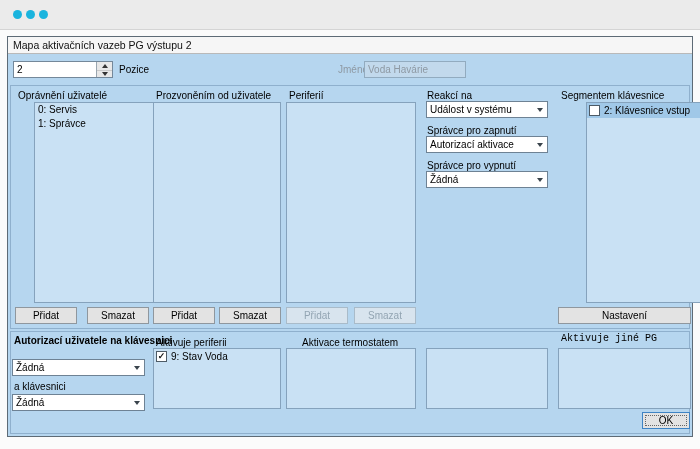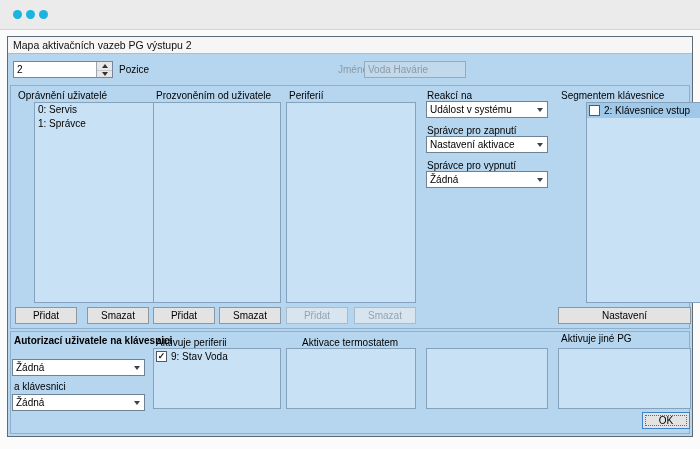--- a/index.html
+++ b/index.html
@@ -115,7 +115,7 @@
     </div>
     <span class="lbl" style="left:419px; top:88px;">Správce pro zapnutí</span>
     <div class="combo" style="left:418px; top:99px; width:122px;">
-      <span>Nastavení aktivace</span>
+      <span>Autorizací aktivace</span>
       <span class="chev"></span>
     </div>
     <span class="lbl" style="left:419px; top:123px;">Správce pro vypnutí</span>

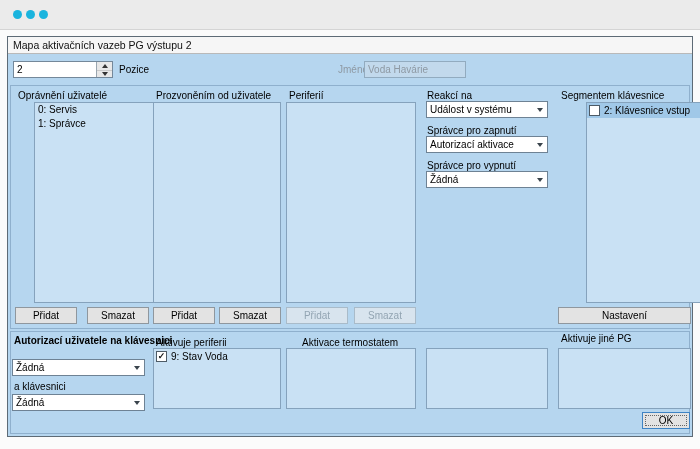--- a/index.html
+++ b/index.html
@@ -158,7 +158,7 @@
     <span class="lbl" style="left:419px; top:300px;margin-top:44px;">Akcí v kalendáři</span>
     <div class="listbox" style="left:418px; top:311px; width:122px; height:61px;"></div>
 
-    <span class="lbl" style="left:553px; top:296px;">Aktivuje jiné PG</span>
+    <span class="lbl" style="left:553px; top:296px;font-family:Liberation Mono, monospace;">Aktivuje jiné PG</span>
     <div class="listbox" style="left:550px; top:311px; width:133px; height:61px;"></div>
 
     <div class="btn default" style="left:634px; top:375px; width:48px;">OK</div>

